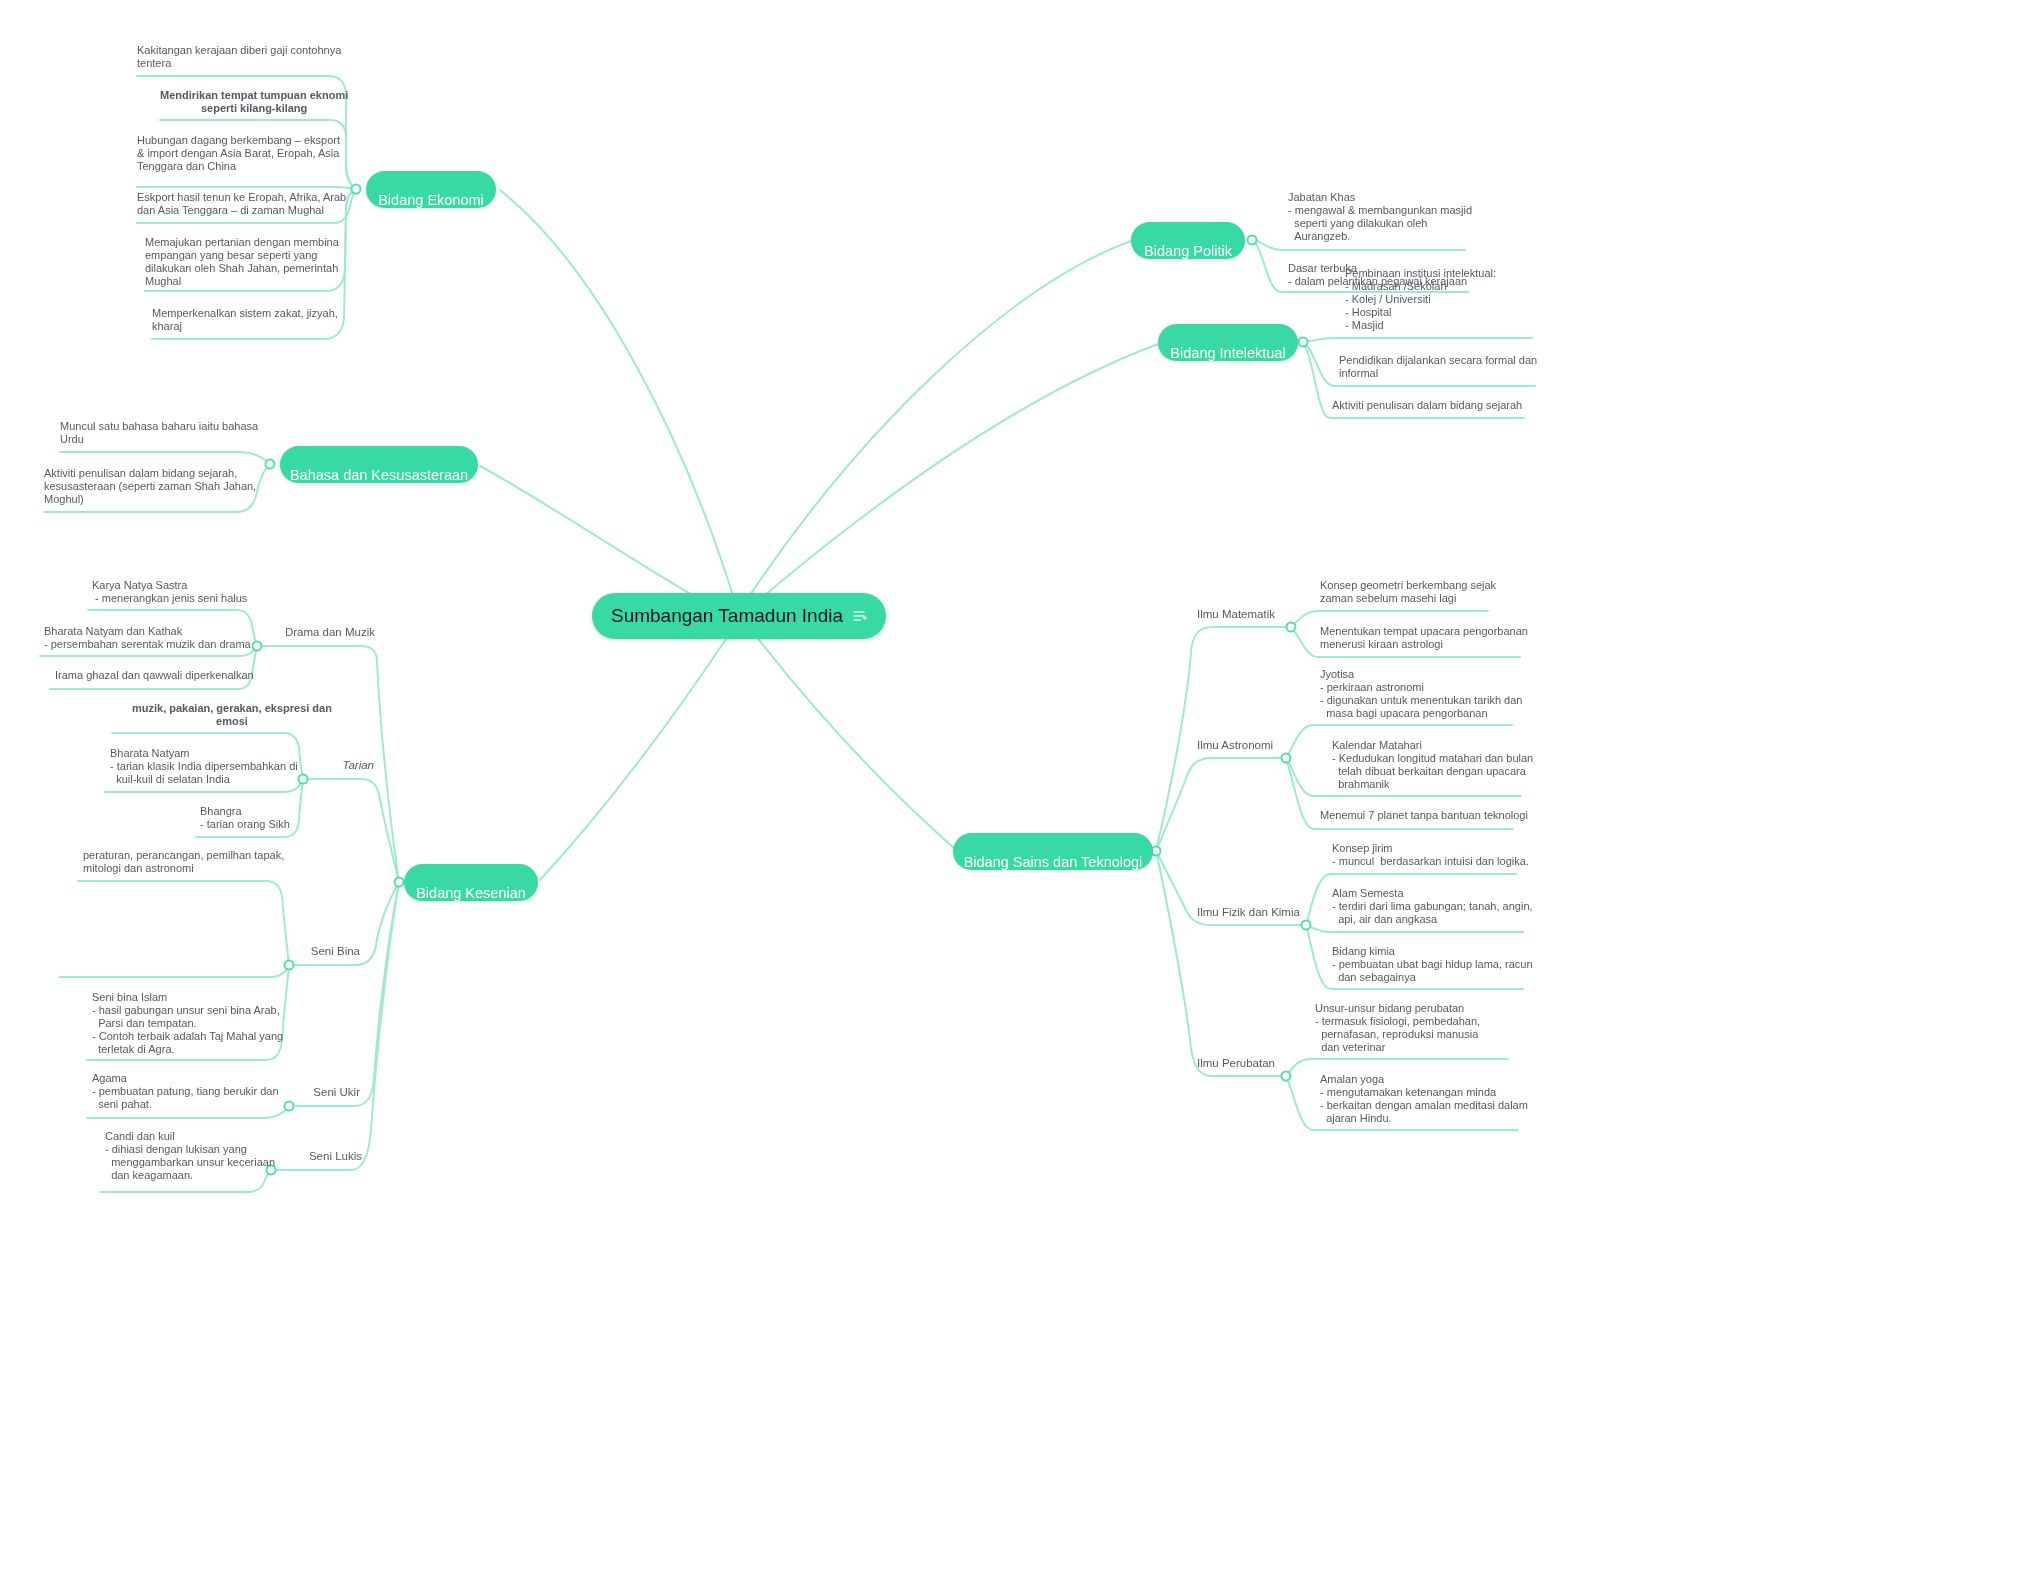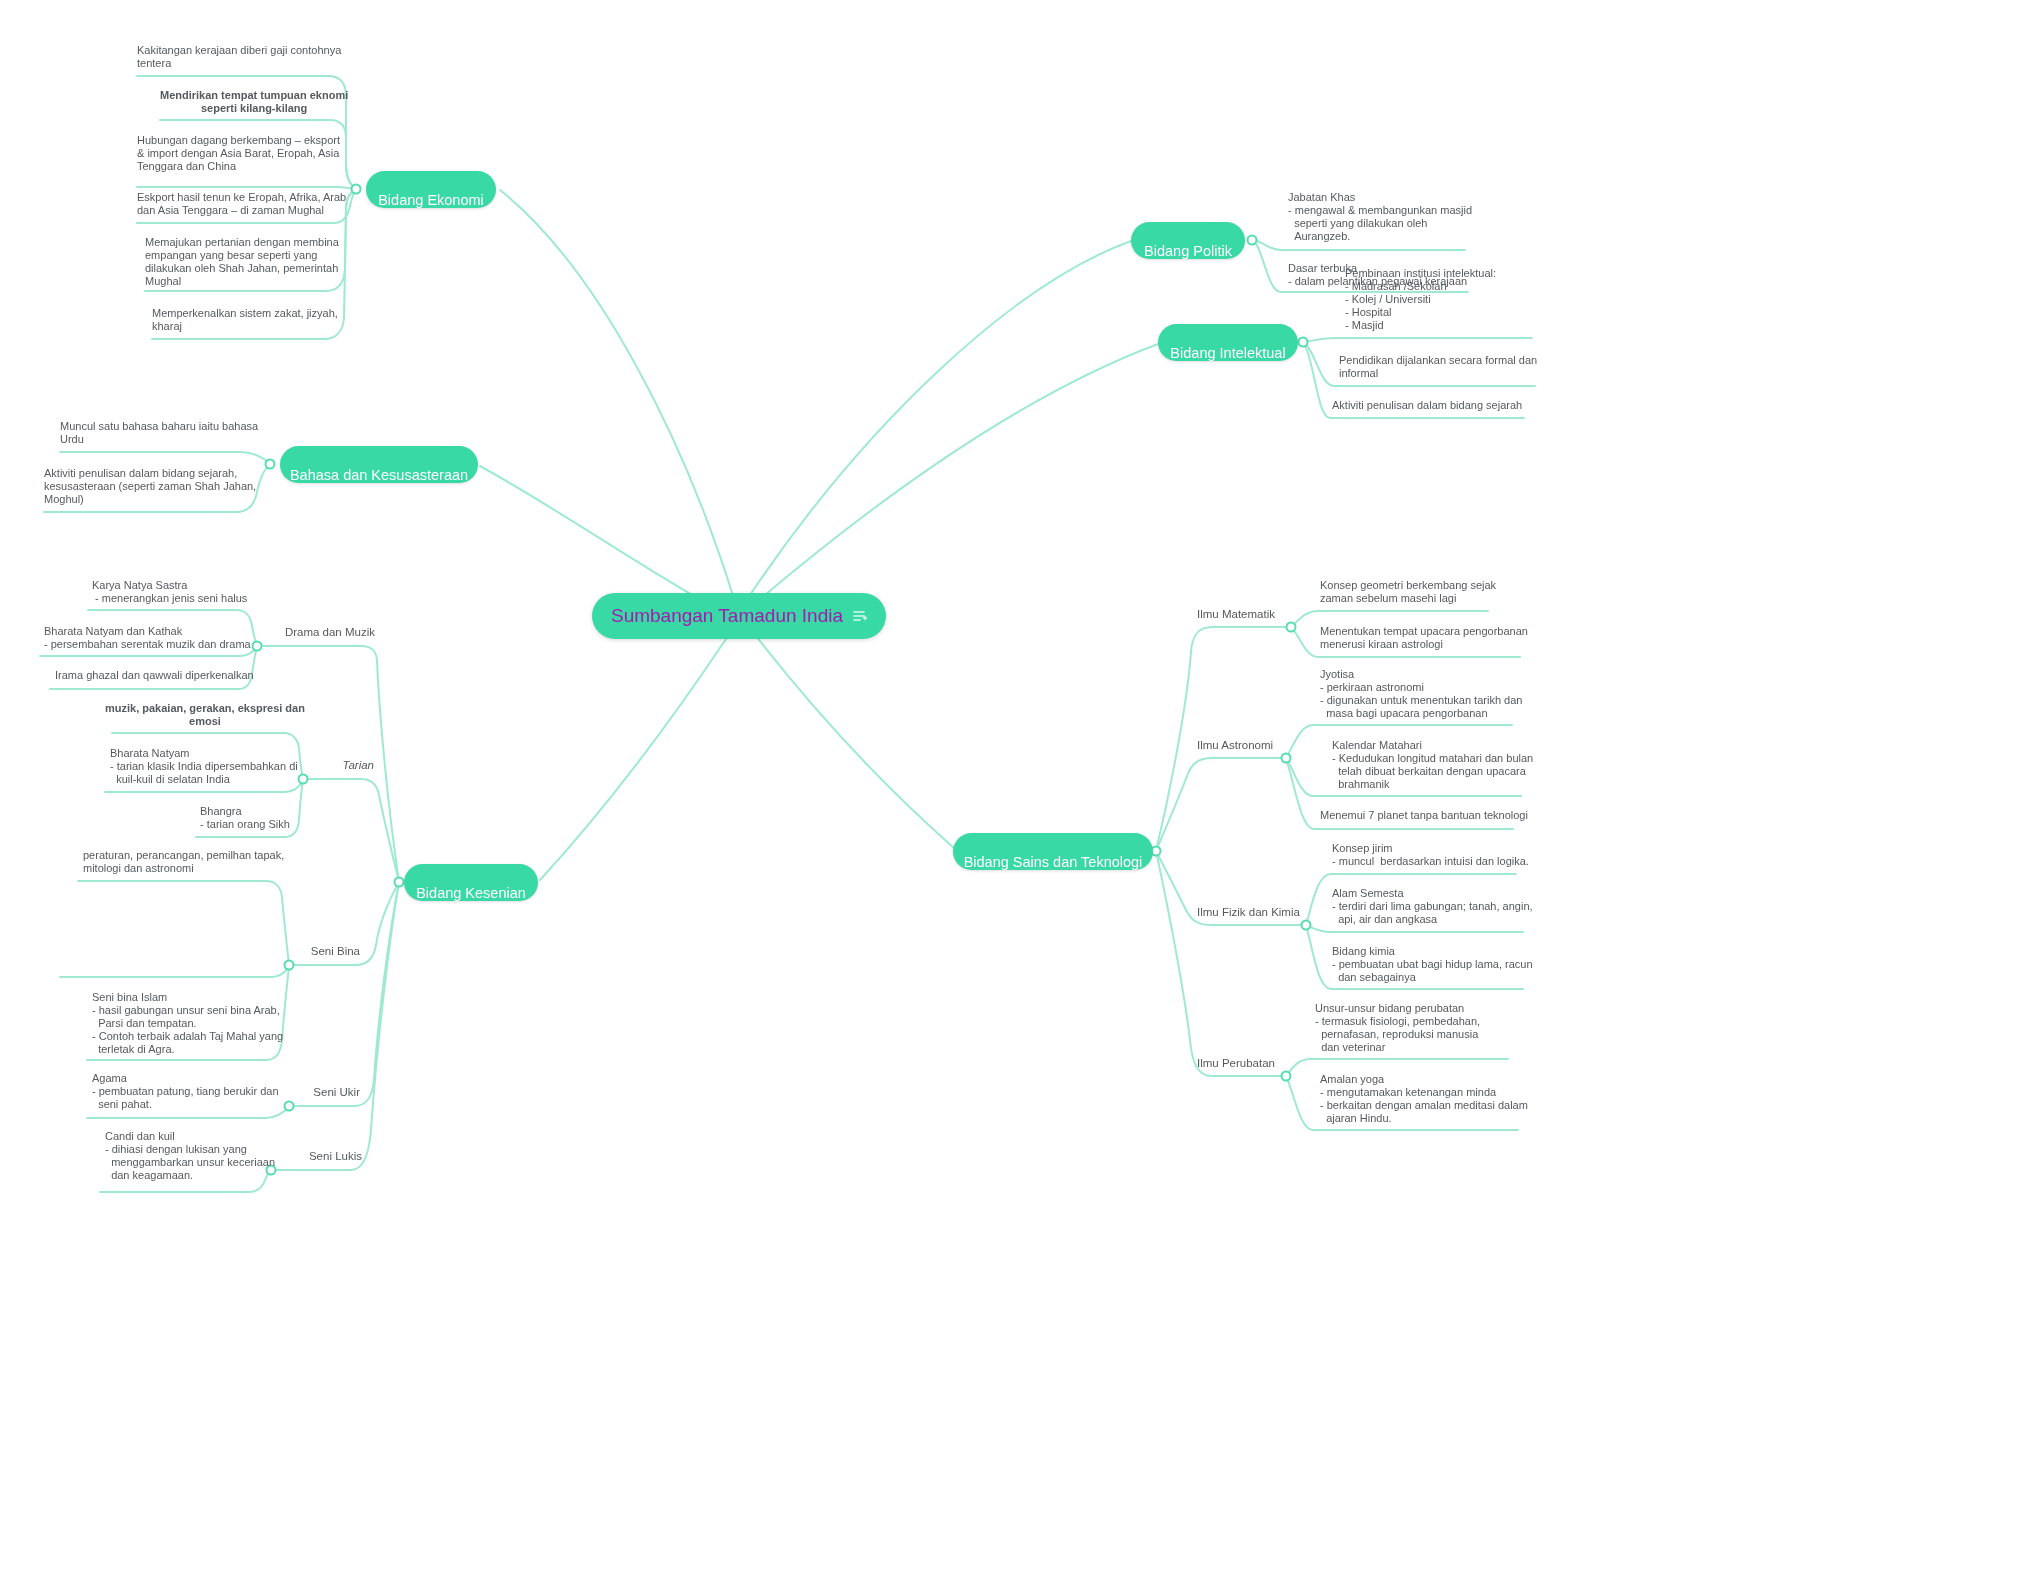--- a/index.html
+++ b/index.html
@@ -10,7 +10,7 @@
   .pill { position:absolute; height:37px; background:#39d9a5; color:#ffffff; border-radius:19px;
           display:flex; align-items:flex-end; justify-content:center; font-size:14.5px;
           white-space:nowrap; box-shadow:0 1px 3px rgba(0,0,0,.14); }
-  .root-pill { position:absolute; height:46px; background:#39d9a5; color:#a21caf; border-radius:23px;
+  .root-pill { position:absolute; height:46px; background:#39d9a5; color:#0f172a; border-radius:23px;
           display:flex; align-items:center; justify-content:center; gap:10px; font-size:19px;
           white-space:nowrap; box-shadow:0 1px 4px rgba(0,0,0,.16); }
   .leaf { position:absolute; color:#545a60; font-size:11px; line-height:13px; white-space:pre-wrap; }

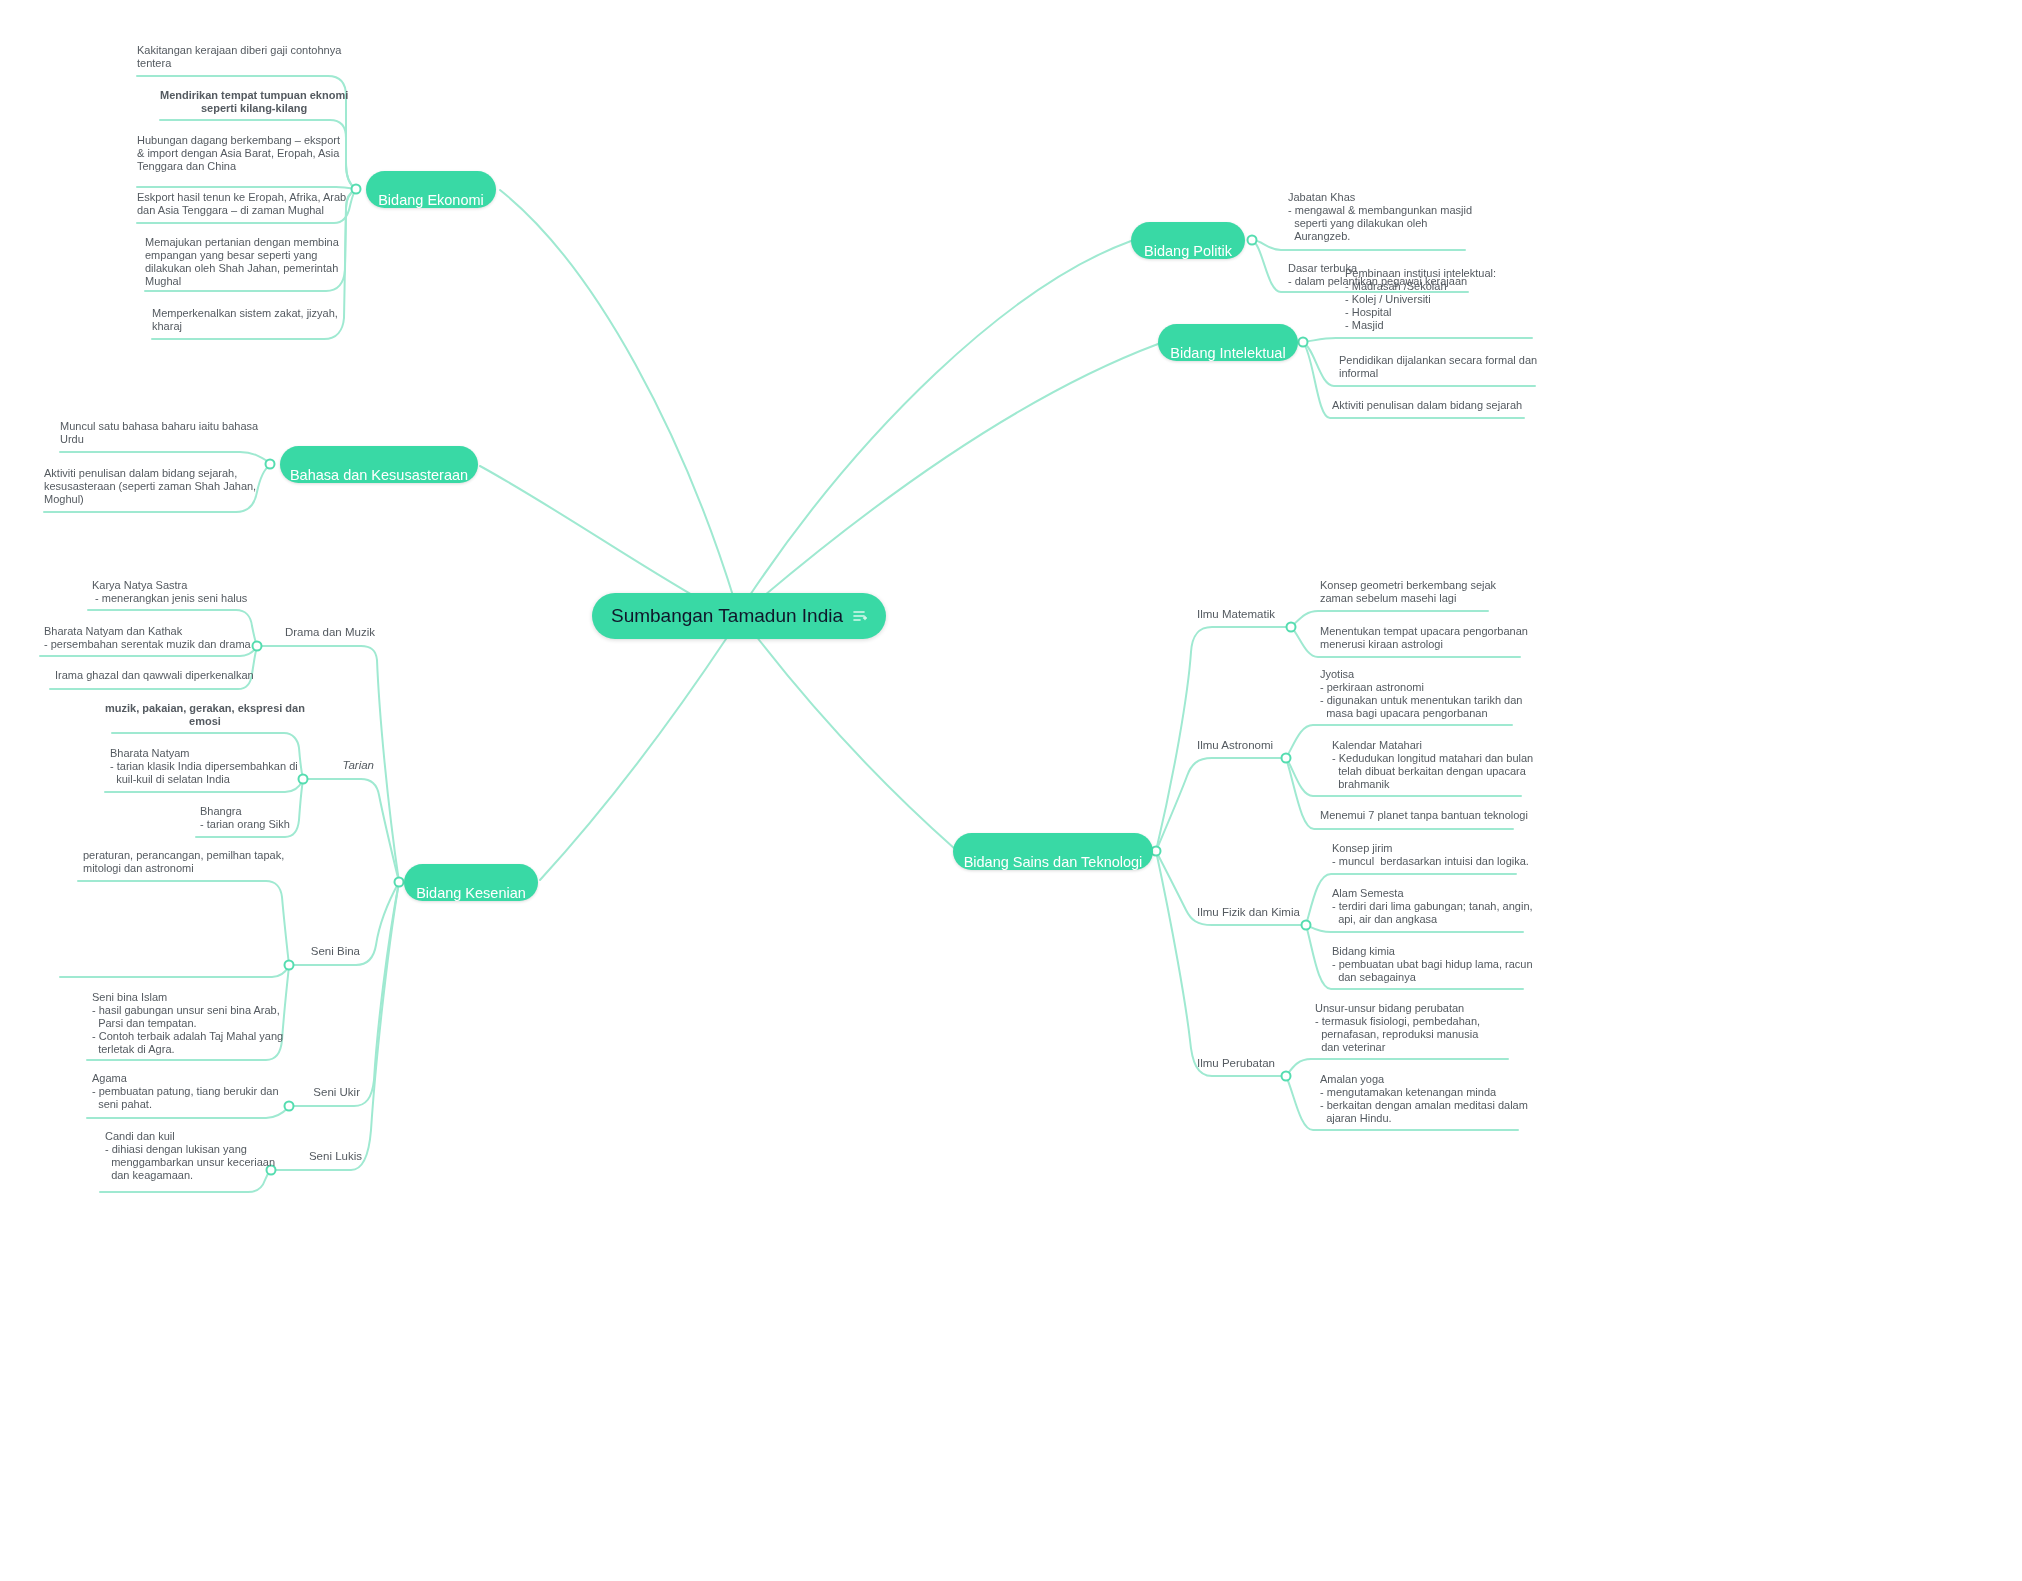--- a/index.html
+++ b/index.html
@@ -193,7 +193,7 @@
 - persembahan serentak muzik dan drama</div>
   <div class="leaf" style="left:55px; top:669px;">Irama ghazal dan qawwali diperkenalkan</div>
 
-  <div class="leaf c" style="left:105px; top:702px;">muzik, pakaian, gerakan, ekspresi dan
+  <div class="leaf c" style="left:132px; top:702px;">muzik, pakaian, gerakan, ekspresi dan
 emosi</div>
   <div class="leaf" style="left:110px; top:747px;">Bharata Natyam
 - tarian klasik India dipersembahkan di

